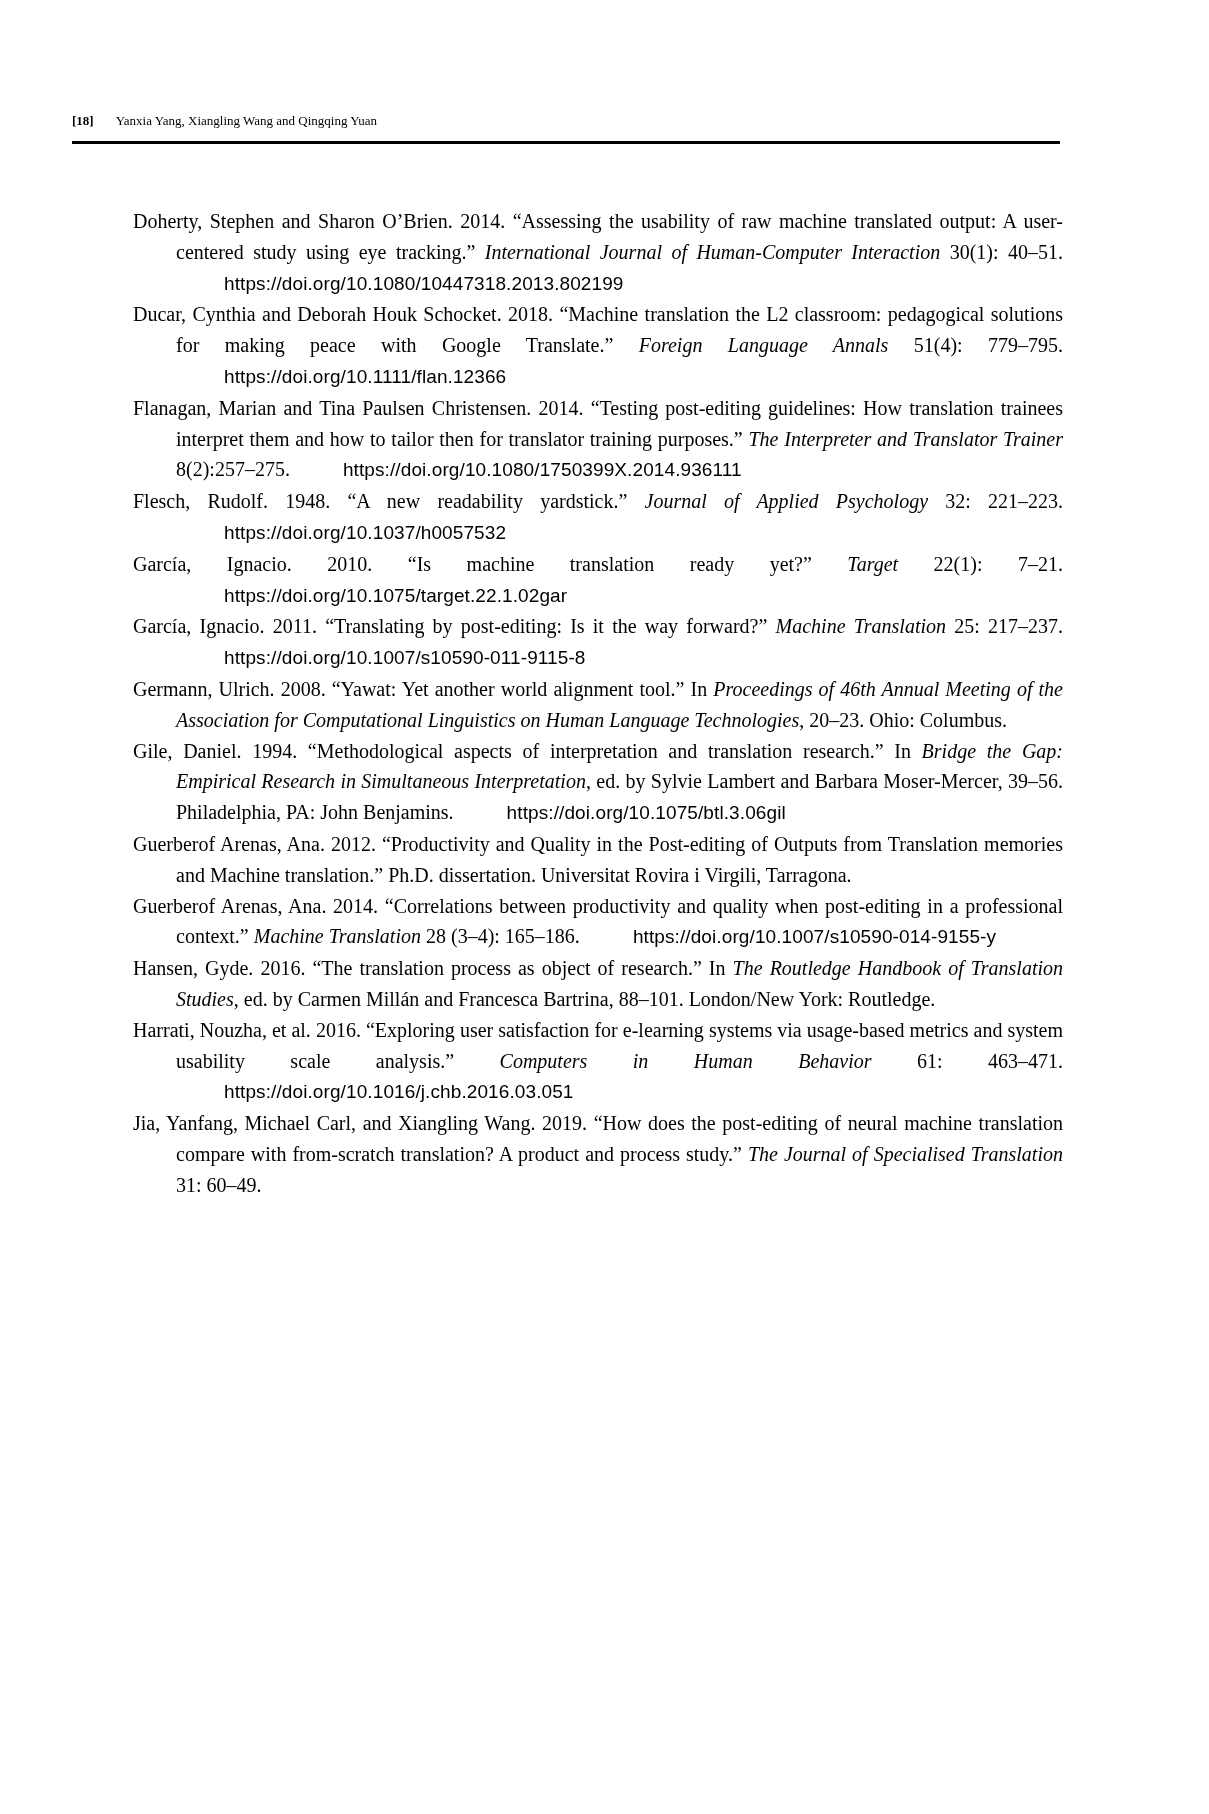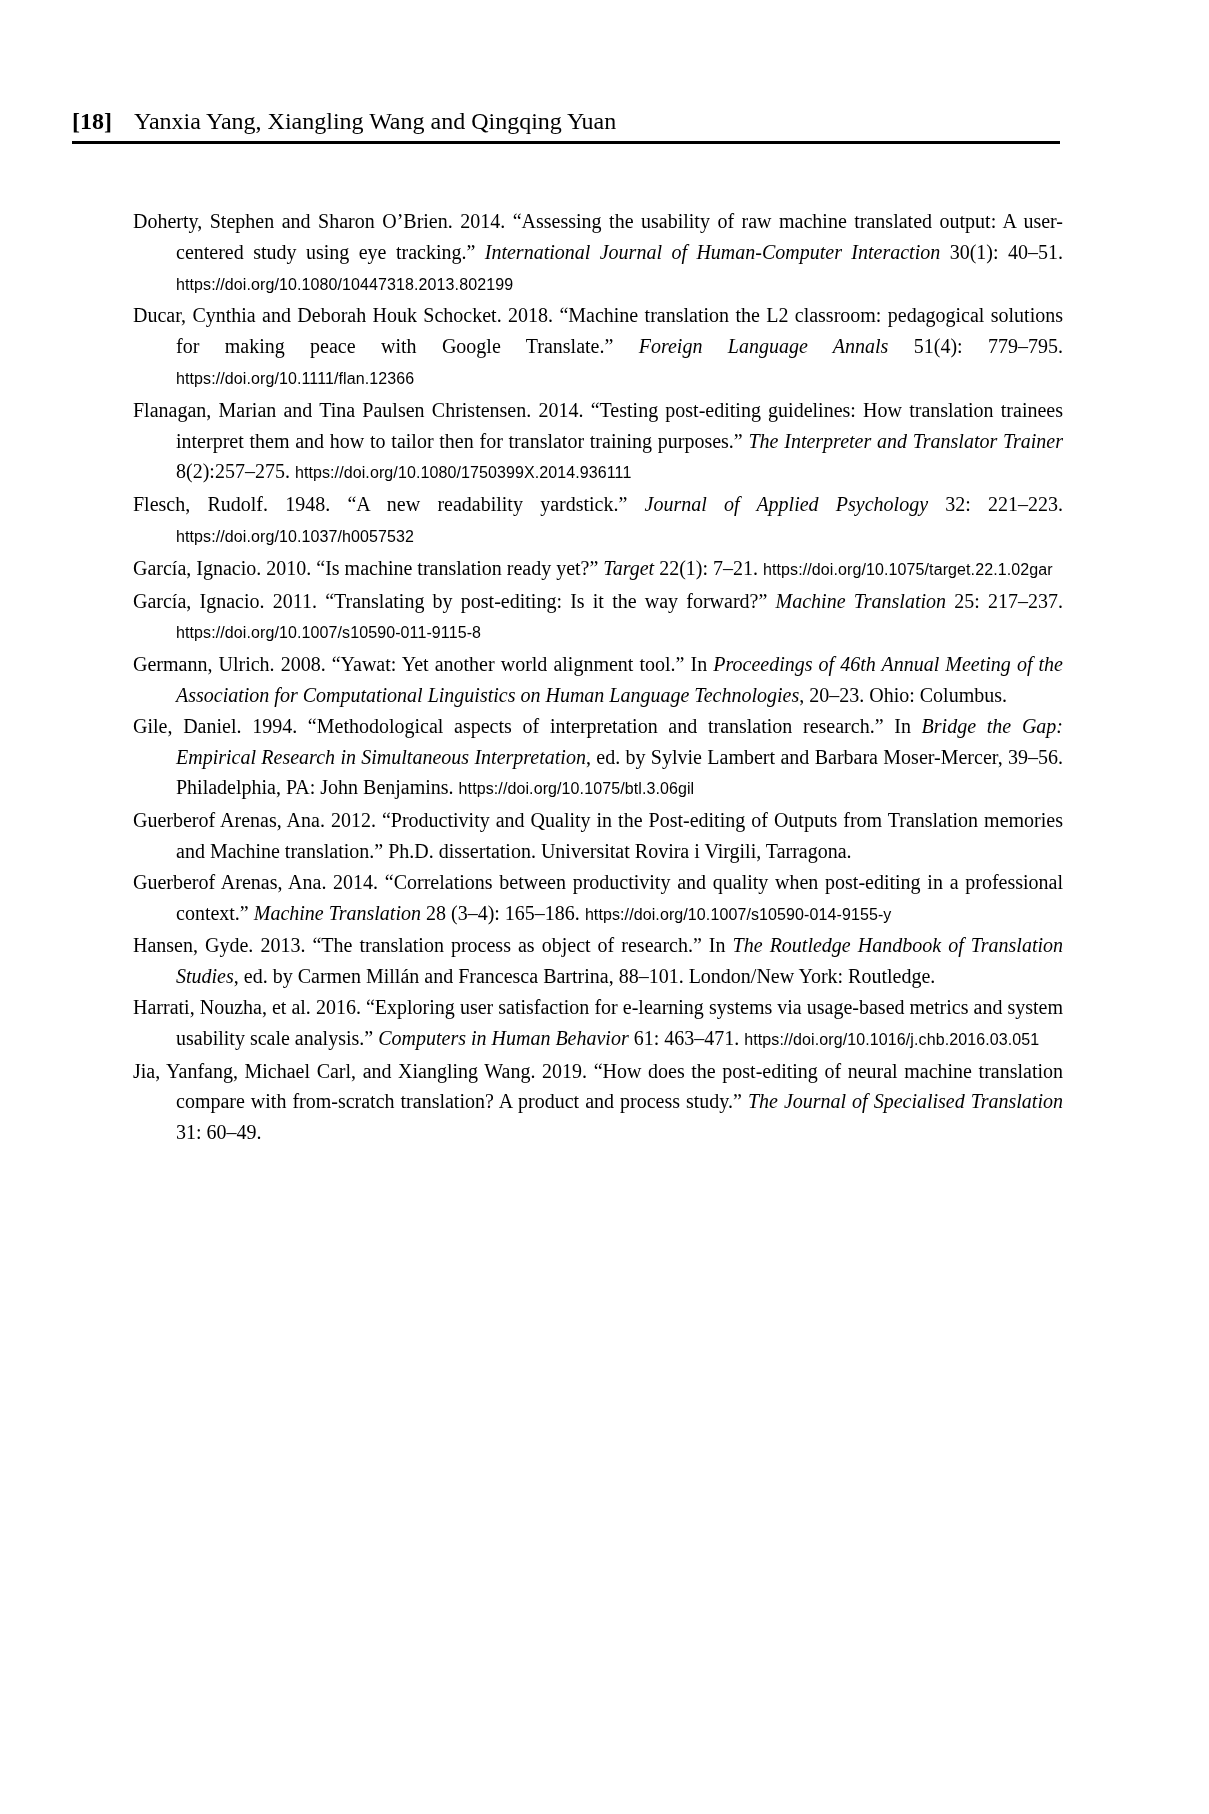--- a/index.html
+++ b/index.html
@@ -25,7 +25,7 @@
   .header-row {
     display: flex;
     align-items: baseline;
-    font-size: 24px;
+    font-size: 13px;
     line-height: 26px;
   }
   .page-number {

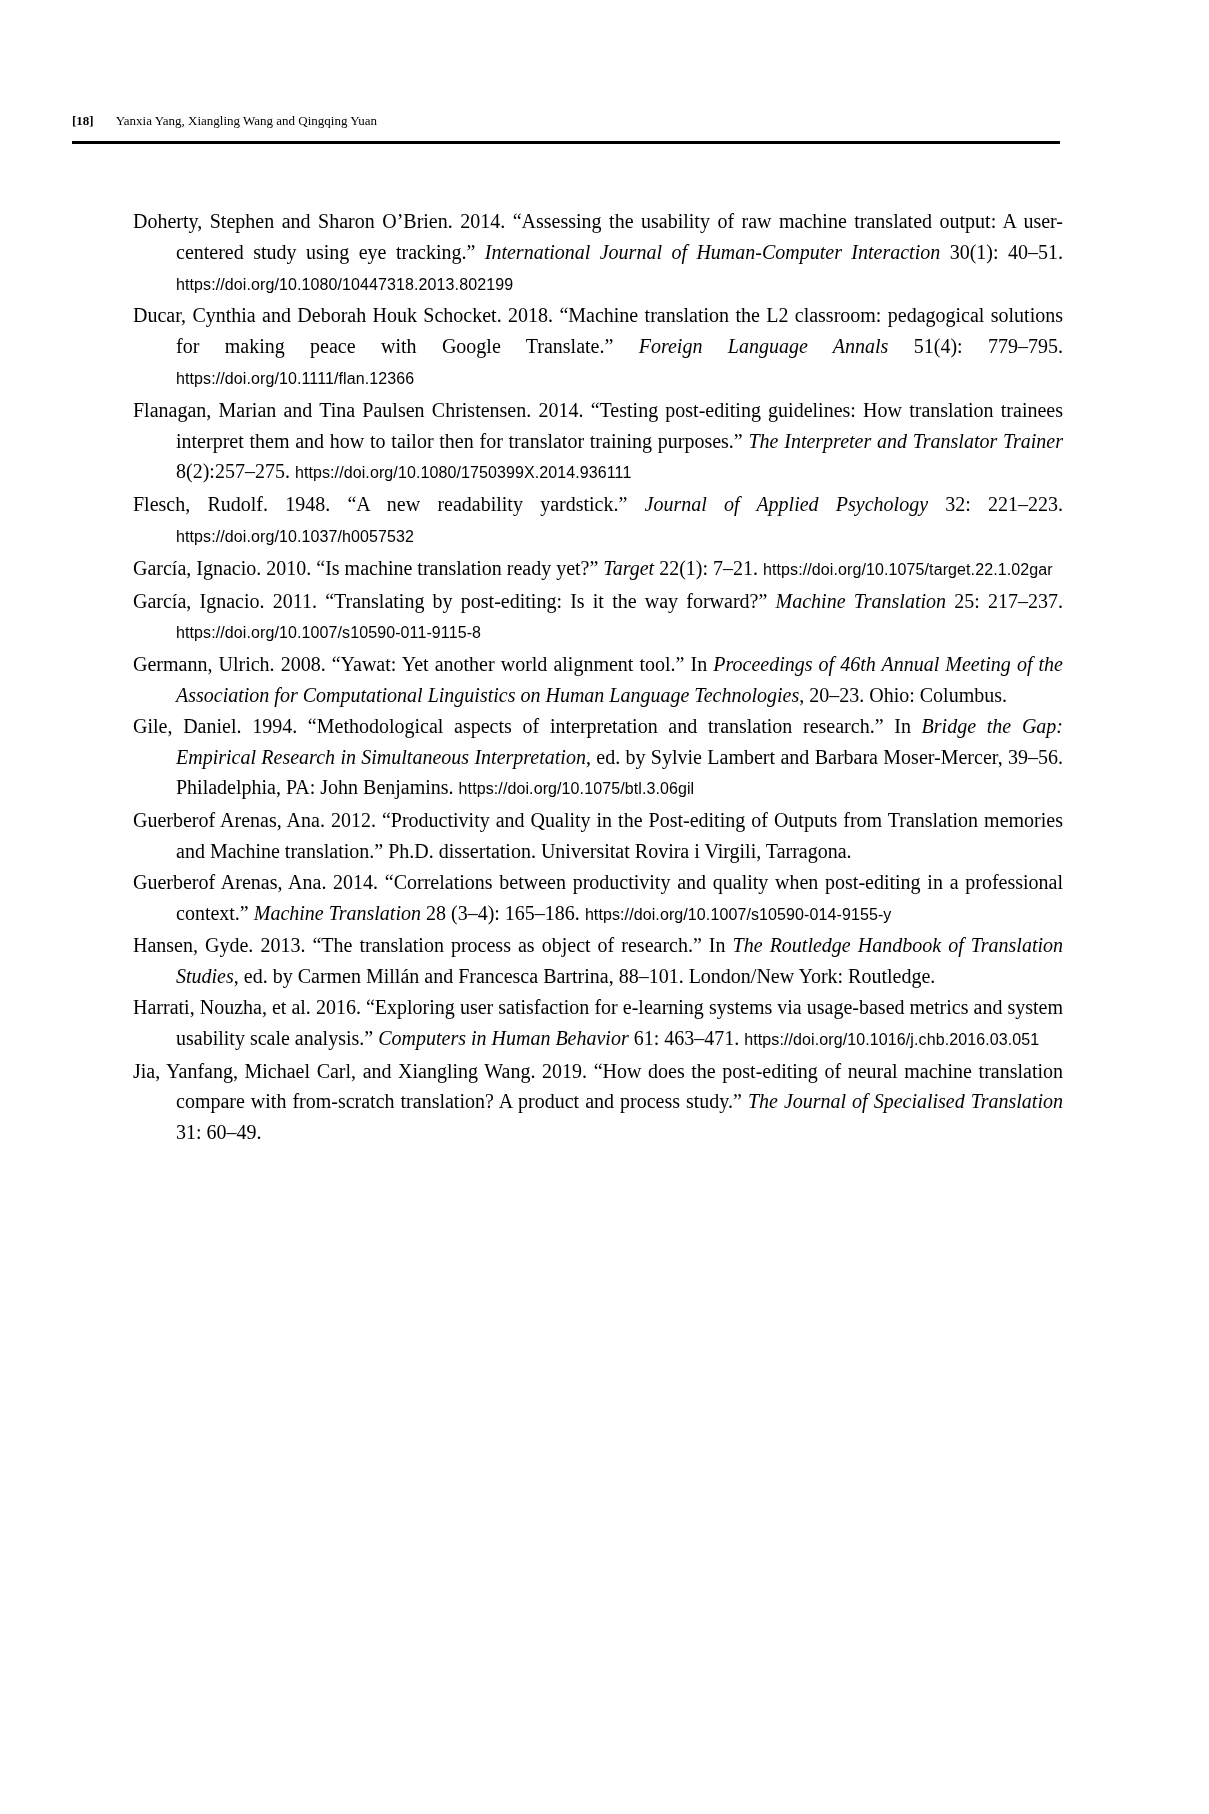--- a/index.html
+++ b/index.html
@@ -59,8 +59,9 @@
   .ref .italic { font-style: italic; }
   .ref .url {
     font-family: "Liberation Sans", "DejaVu Sans", sans-serif;
-    font-size: 16px;
+    font-size: 19px;
     letter-spacing: 0.1px;
+    margin-left: 48px;
   }
 </style>
 </head>

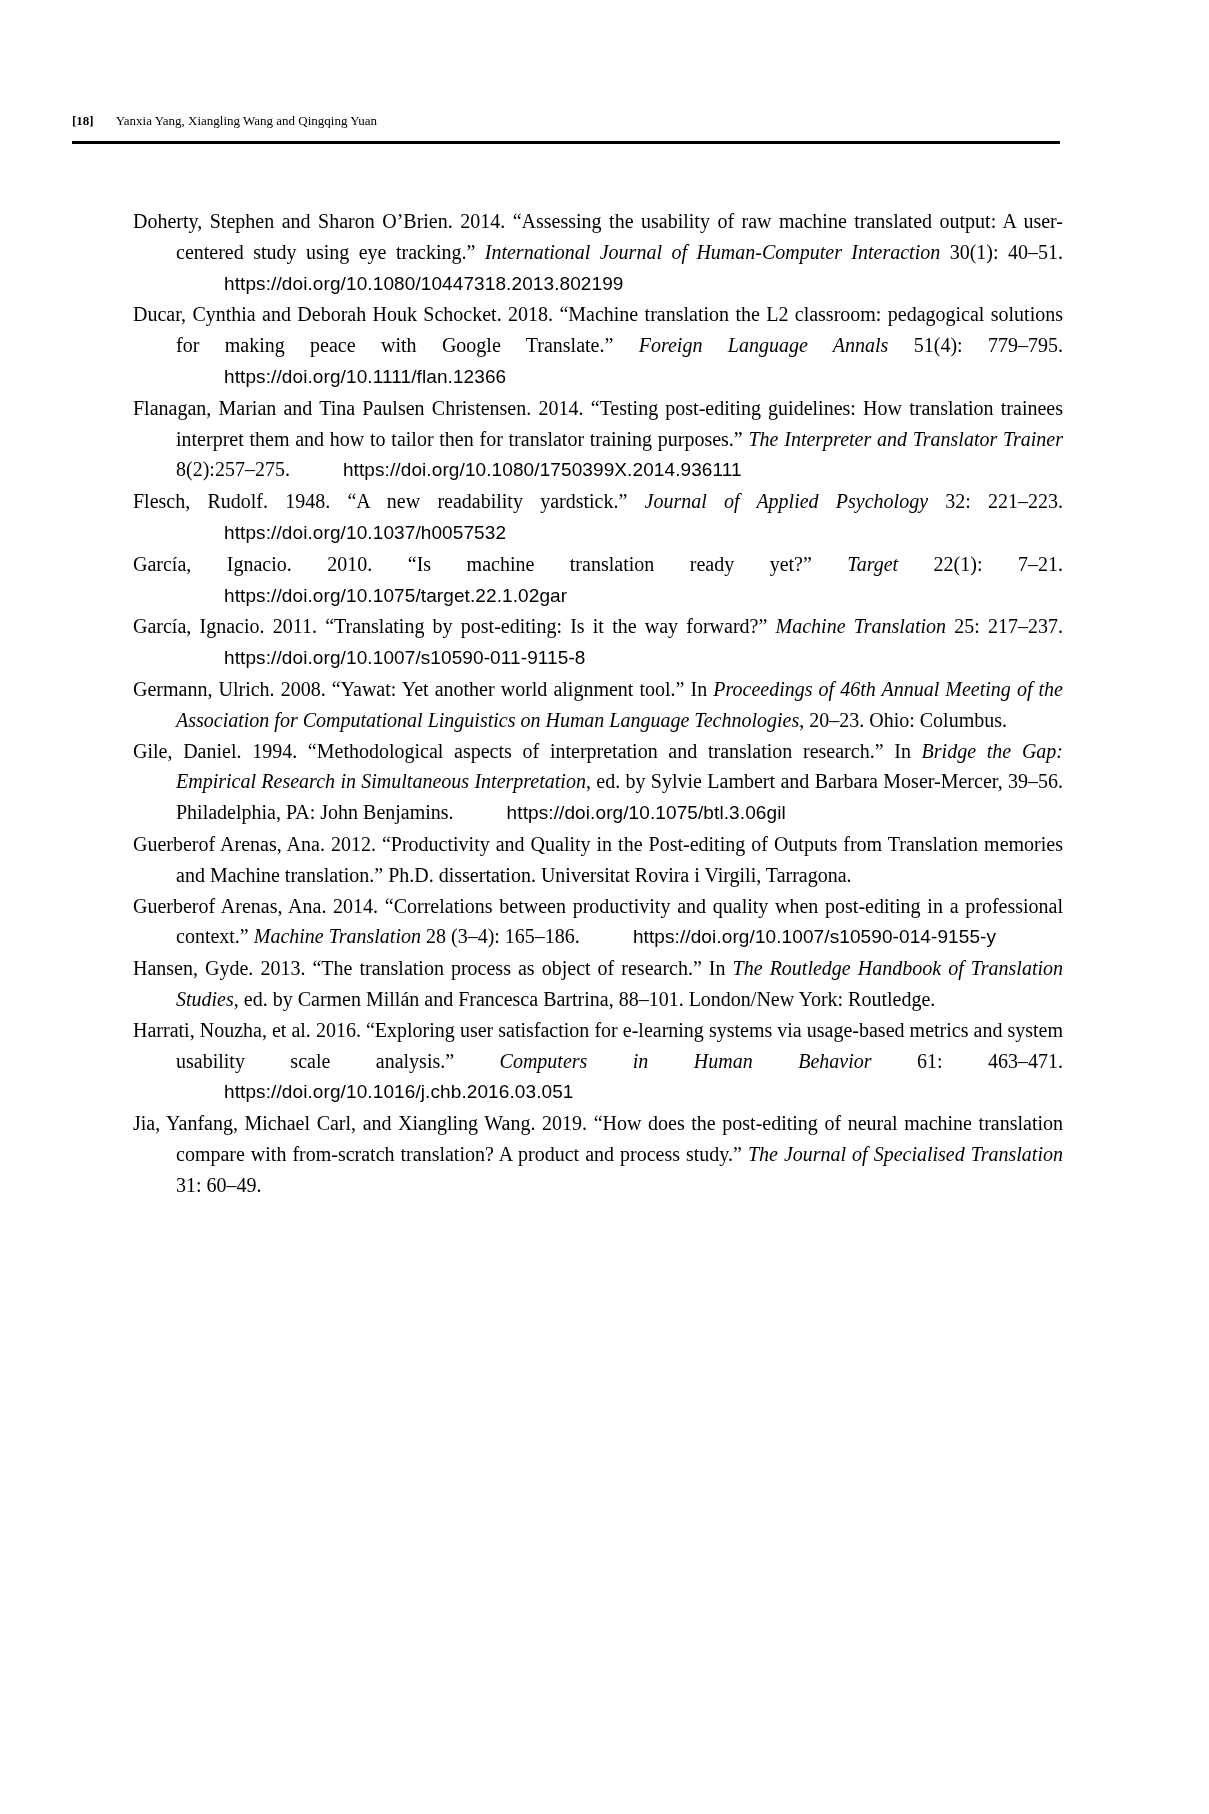--- a/index.html
+++ b/index.html
@@ -87,7 +87,7 @@
       <p class="ref"><span class="plain">Gile, Daniel. 1994. “Methodological aspects of interpretation and translation research.” In </span><span class="italic">Bridge the Gap: Empirical Research in Simultaneous Interpretation</span><span class="plain">, ed. by Sylvie Lambert and Barbara Moser-Mercer, 39–56. Philadelphia, PA: John Benjamins. </span><span class="url">https://doi.org/10.1075/btl.3.06gil</span></p>
       <p class="ref"><span class="plain">Guerberof Arenas, Ana. 2012. “Productivity and Quality in the Post-editing of Outputs from Translation memories and Machine translation.” Ph.D. dissertation. Universitat Rovira i Virgili, Tarragona.</span></p>
       <p class="ref"><span class="plain">Guerberof Arenas, Ana. 2014. “Correlations between productivity and quality when post-editing in a professional context.” </span><span class="italic">Machine Translation</span><span class="plain"> 28 (3–4): 165–186. </span><span class="url">https://doi.org/10.1007/s10590-014-9155-y</span></p>
-      <p class="ref"><span class="plain">Hansen, Gyde. 2013. “The translation process as object of research.” In </span><span class="italic">The Routledge Handbook of Translation Studies</span><span class="plain">, ed. by Carmen Millán and Francesca Bartrina, 88–101. London/New York: Routledge.</span></p>
+      <p class="ref"><span class="plain">Hansen, Gyde. 2016. “The translation process as object of research.” In </span><span class="italic">The Routledge Handbook of Translation Studies</span><span class="plain">, ed. by Carmen Millán and Francesca Bartrina, 88–101. London/New York: Routledge.</span></p>
       <p class="ref"><span class="plain">Harrati, Nouzha, et al. 2016. “Exploring user satisfaction for e-learning systems via usage-based metrics and system usability scale analysis.” </span><span class="italic">Computers in Human Behavior</span><span class="plain"> 61: 463–471. </span><span class="url">https://doi.org/10.1016/j.chb.2016.03.051</span></p>
       <p class="ref"><span class="plain">Jia, Yanfang, Michael Carl, and Xiangling Wang. 2019. “How does the post-editing of neural machine translation compare with from-scratch translation? A product and process study.” </span><span class="italic">The Journal of Specialised Translation</span><span class="plain"> 31: 60–49.</span></p>
     </div>

